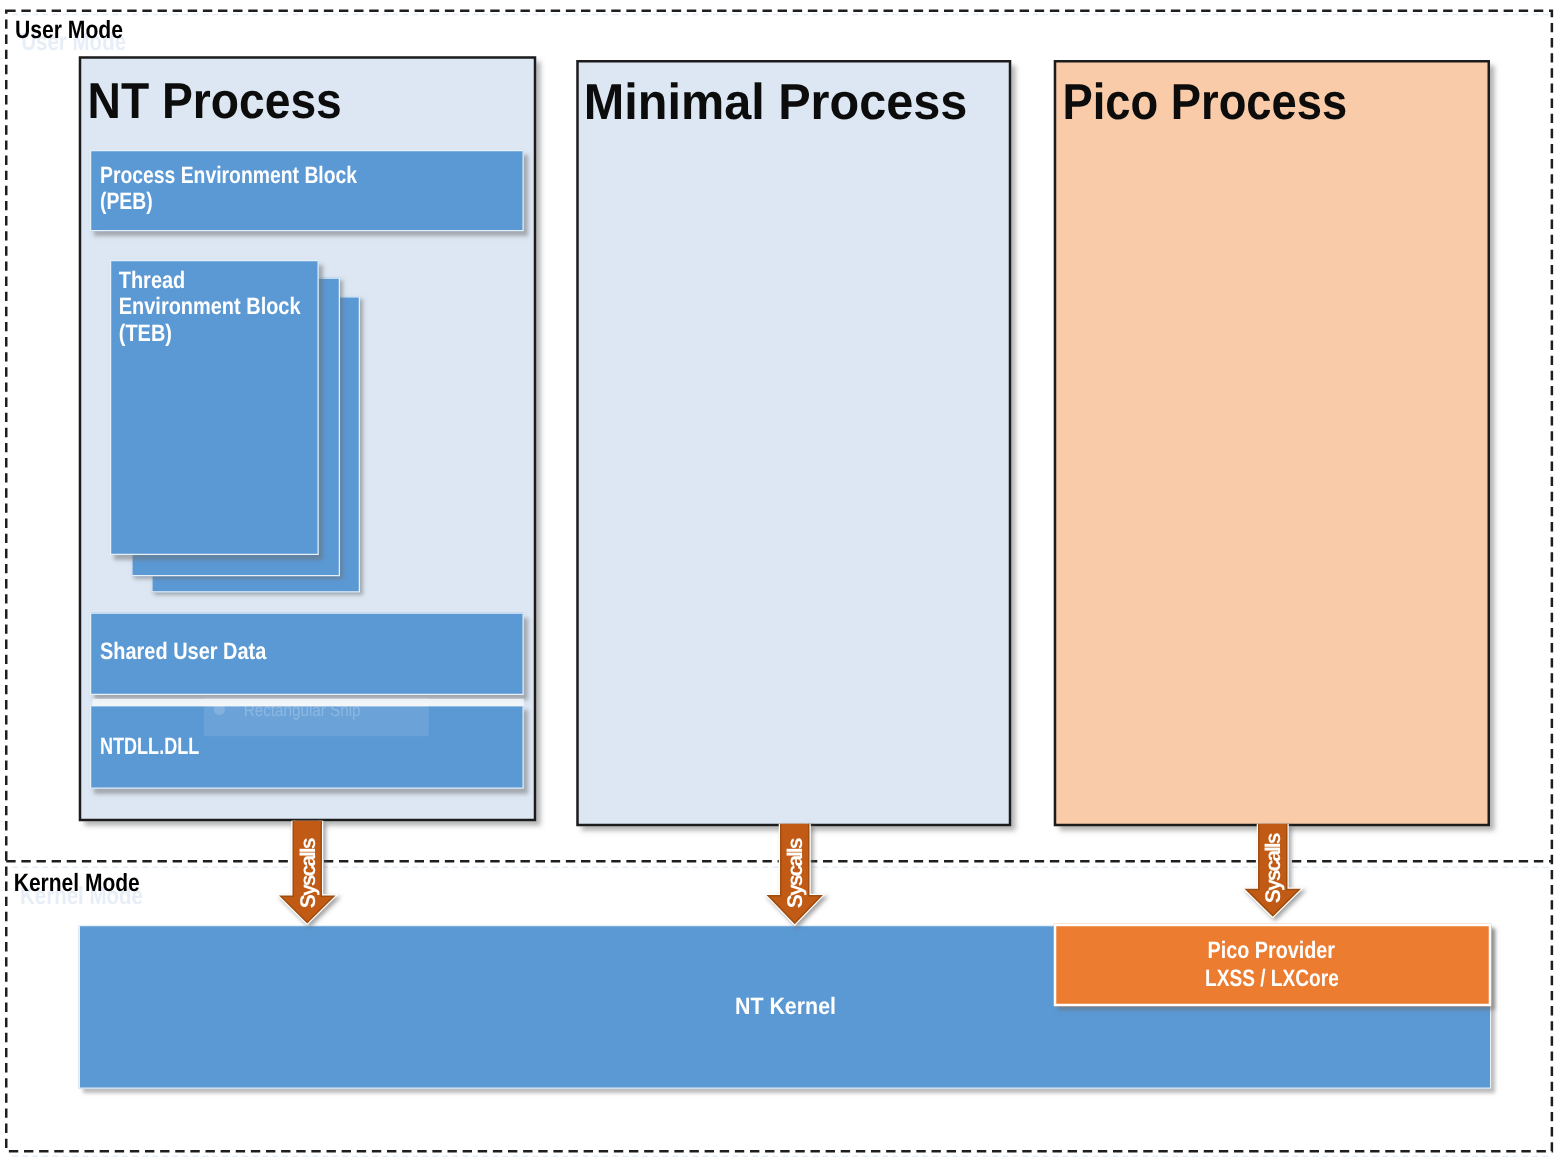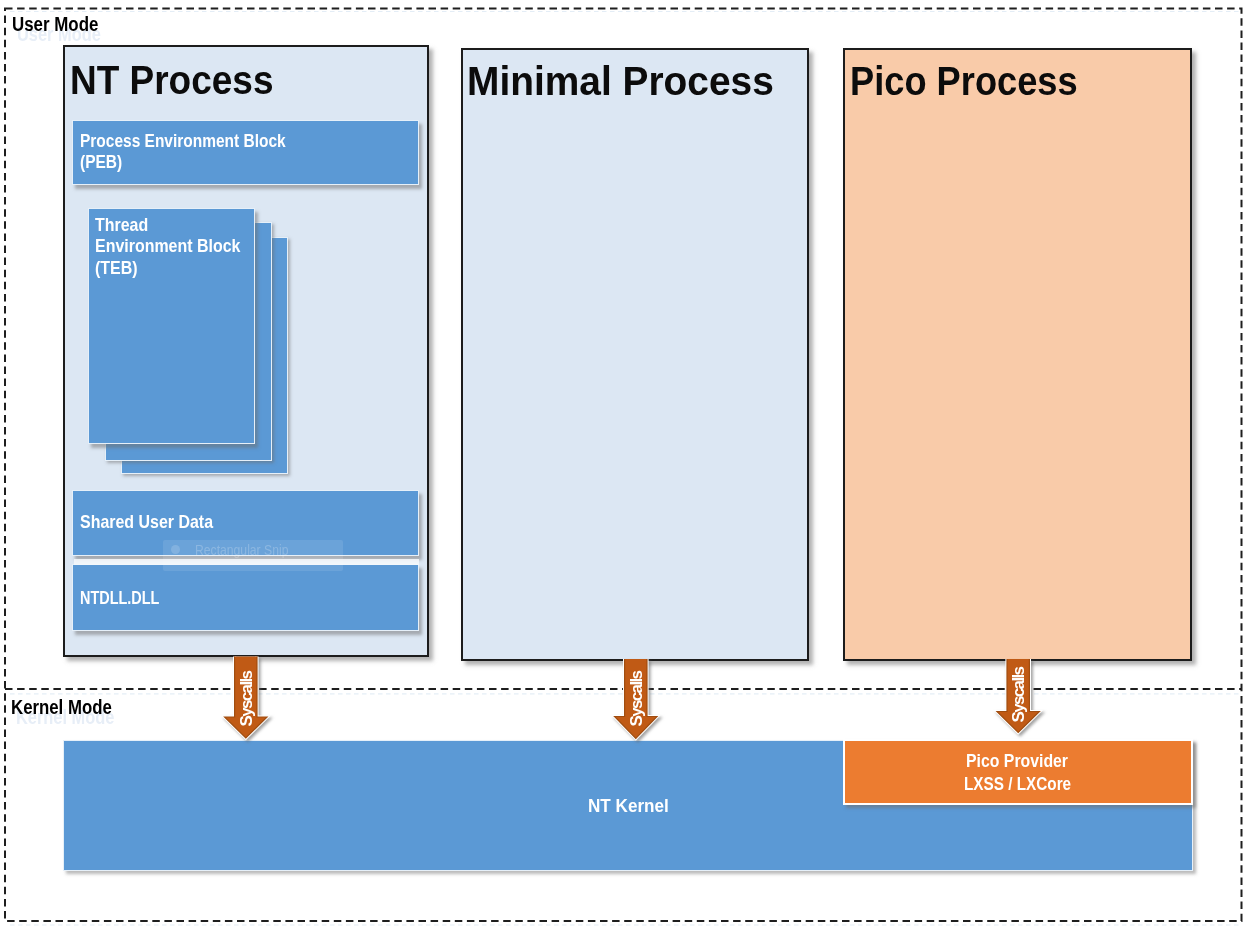--- a/index.html
+++ b/index.html
@@ -37,7 +37,7 @@
 <div class="wtxt" id="sud" style="left:79.5px;top:511px;transform:scaleX(.84);">Shared User Data</div>
 
 <div class="abs" style="left:74px;top:558.5px;width:345px;height:6px;background:rgba(244,248,252,.85);z-index:5;"></div>
-<div class="abs" style="left:163px;top:540px;width:180px;height:31px;background:rgba(255,255,255,.10);border-radius:2px;z-index:6;">
+<div class="abs" style="left:163px;top:558px;width:180px;height:31px;background:rgba(255,255,255,.10);border-radius:2px;z-index:6;">
   <div class="abs" style="left:8px;top:5px;width:9px;height:9px;border-radius:50%;background:rgba(255,255,255,.16);"></div>
   <div class="abs" style="left:32px;top:1.5px;font-size:14px;color:rgba(255,255,255,.22);white-space:nowrap;transform-origin:0 0;transform:scaleX(.87);">Rectangular Snip</div>
 </div>

